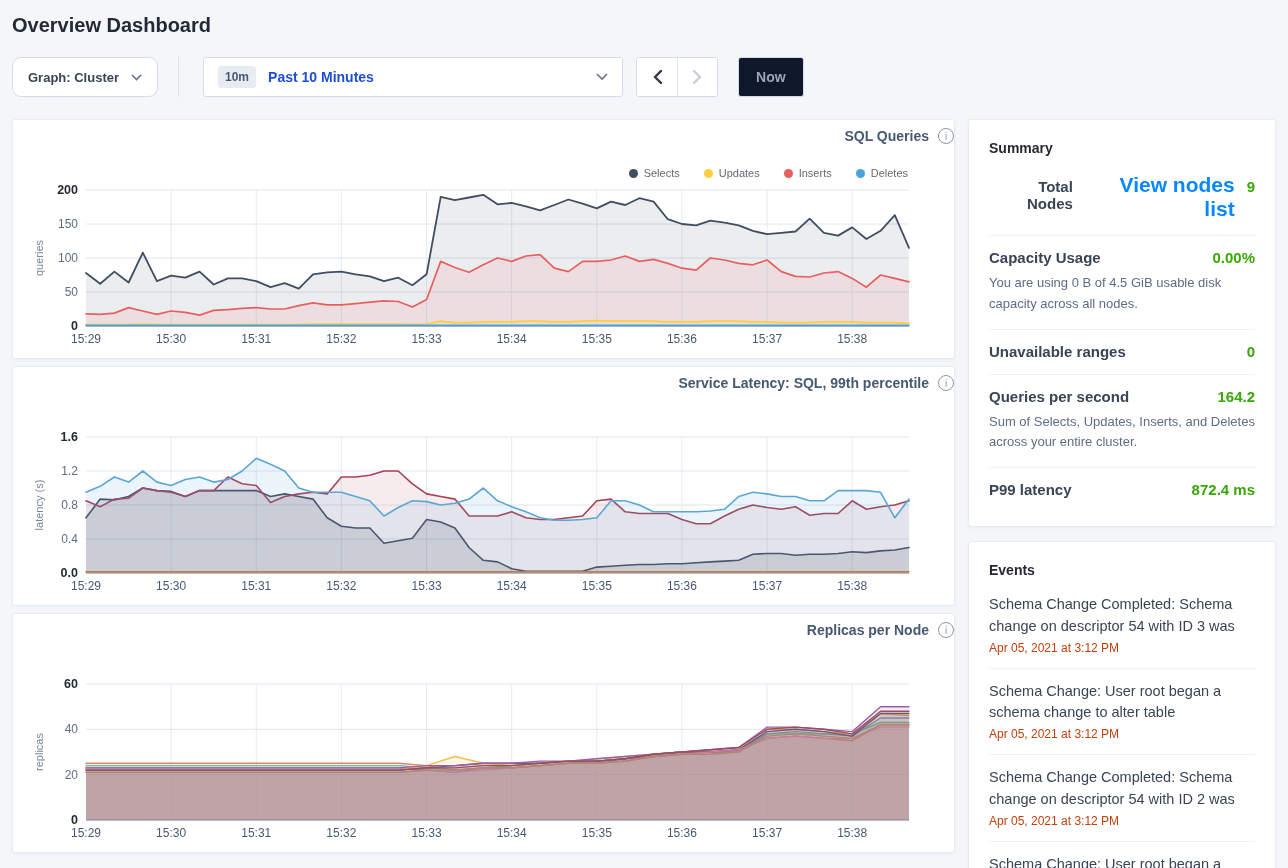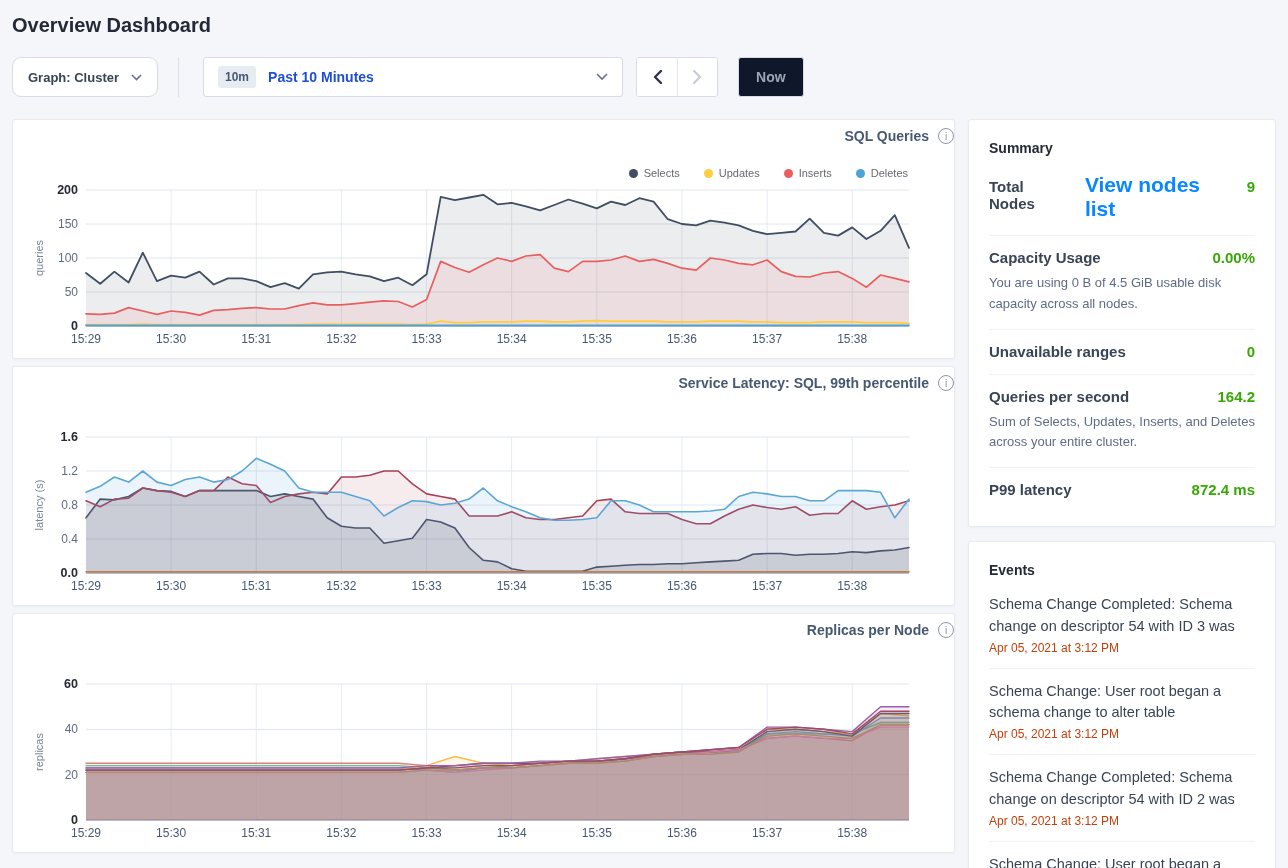--- a/index.html
+++ b/index.html
@@ -43,7 +43,7 @@
   .side-title { font-size:14px; font-weight:700; color:#242a35; padding:6px 0 4px; }
   .sum-row { padding:13px 0 14px; border-bottom:1px solid #eef1f6; }
   .sum-row:last-child { border-bottom:none; }
-  .sum-main { display:flex; align-items:baseline; gap:12px; }
+  .sum-main { display:flex; align-items:baseline; gap:12px;text-align:right; }
   .sum-label { font-size:15px; font-weight:700; color:#394455; }
   .sum-link { font-size:21px; font-weight:700; color:#0788ff; cursor:pointer; }
   .sum-value { margin-left:auto; font-size:15px; font-weight:700; color:#37a806; }

